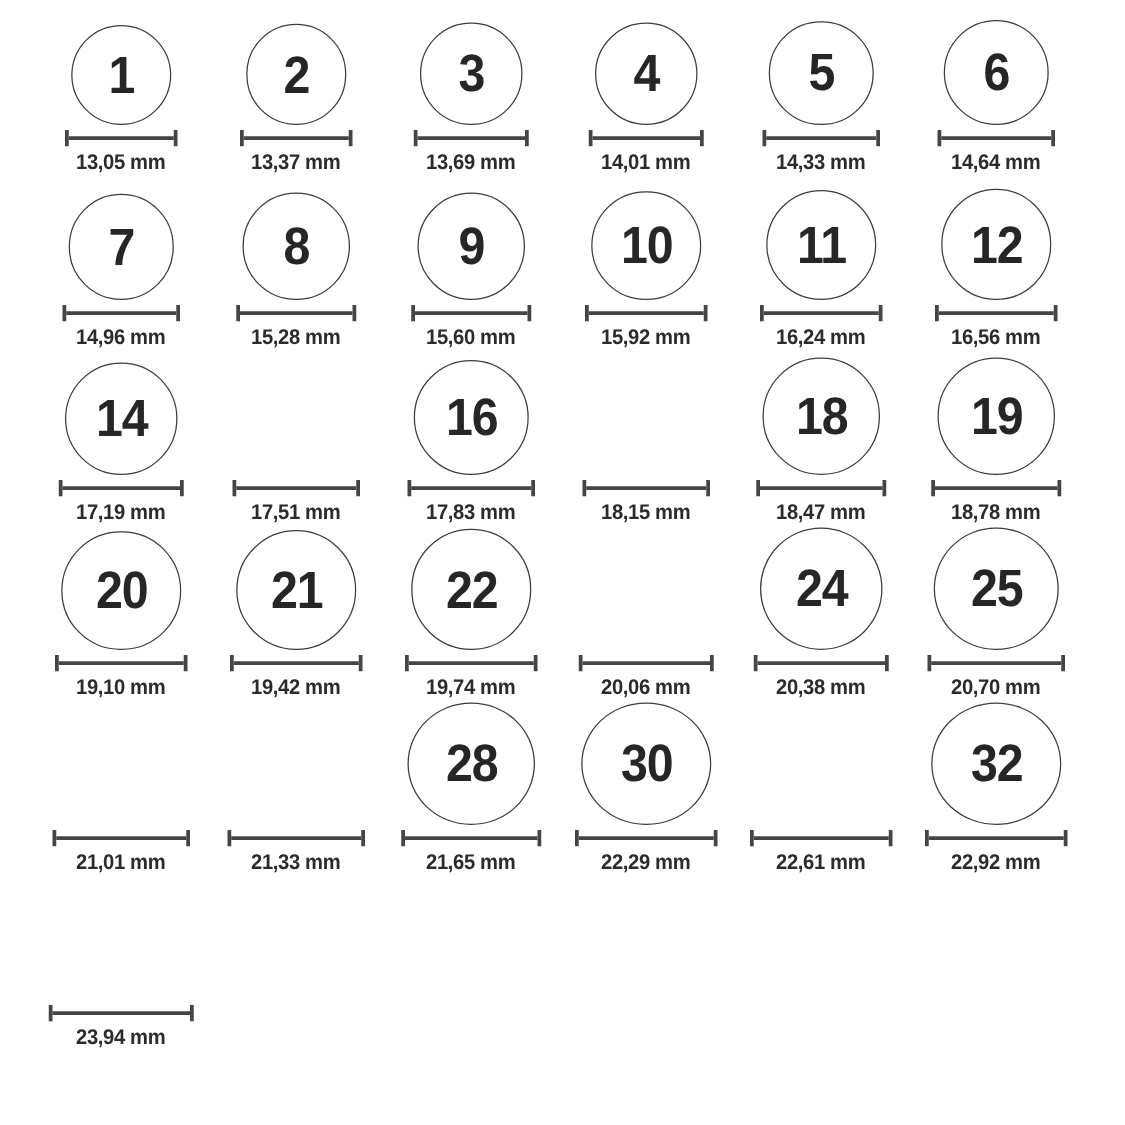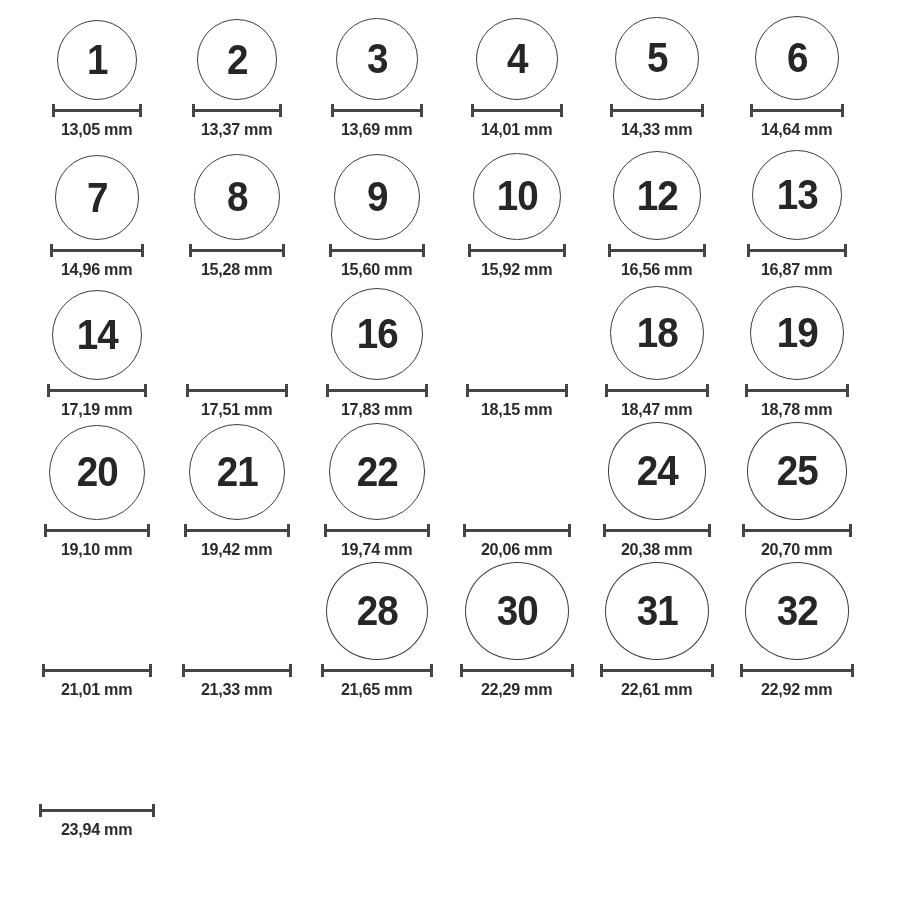--- a/index.html
+++ b/index.html
@@ -200,6 +200,17 @@
     <div class="label">15,92 mm</div>
   </div>
 
+  <div class="cell" style="--d: 88px;">
+    <div class="circle">
+      <span class="num">11</span>
+    </div>
+    <div class="measure">
+      <span class="tick"></span>
+      <span class="mline"></span>
+      <span class="tick"></span>
+    </div>
+    <div class="label">16,24 mm</div>
+  </div>
 
   <div class="cell" style="--d: 88.8px;">
     <div class="circle">

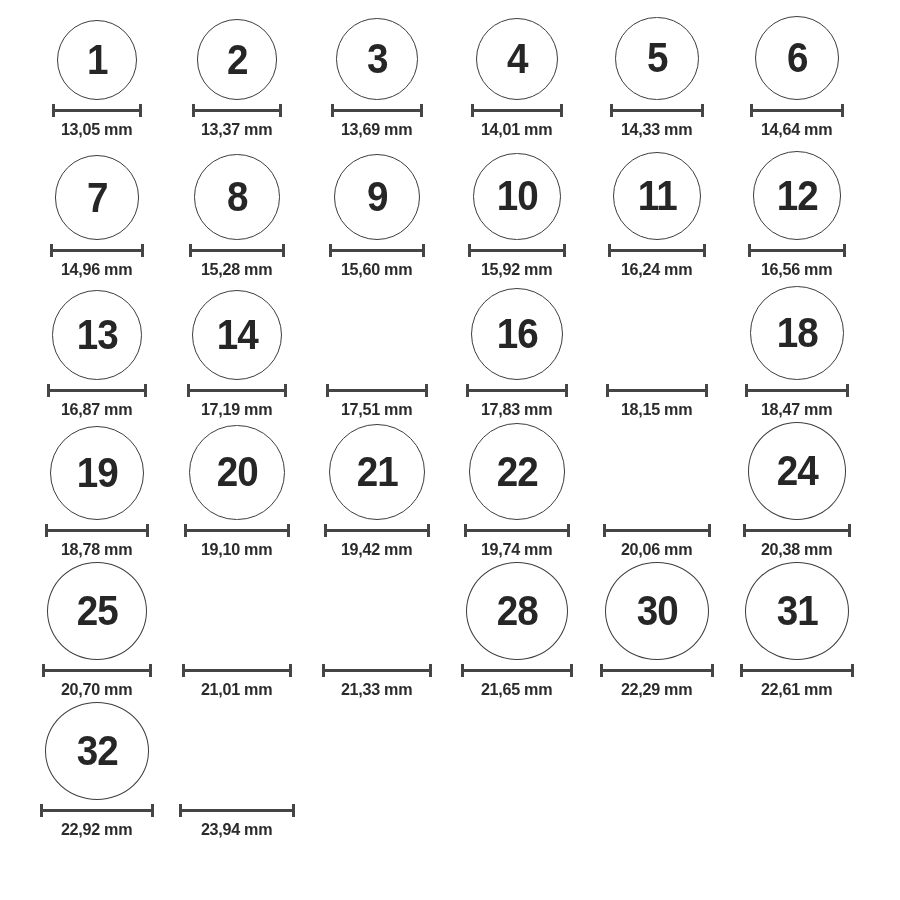--- a/index.html
+++ b/index.html
@@ -224,17 +224,6 @@
     <div class="label">16,56 mm</div>
   </div>
 
-  <div class="cell" style="--d: 89.6px;">
-    <div class="circle">
-      <span class="num">13</span>
-    </div>
-    <div class="measure">
-      <span class="tick"></span>
-      <span class="mline"></span>
-      <span class="tick"></span>
-    </div>
-    <div class="label">16,87 mm</div>
-  </div>
 
   <div class="cell" style="--d: 90.4px;">
     <div class="circle">

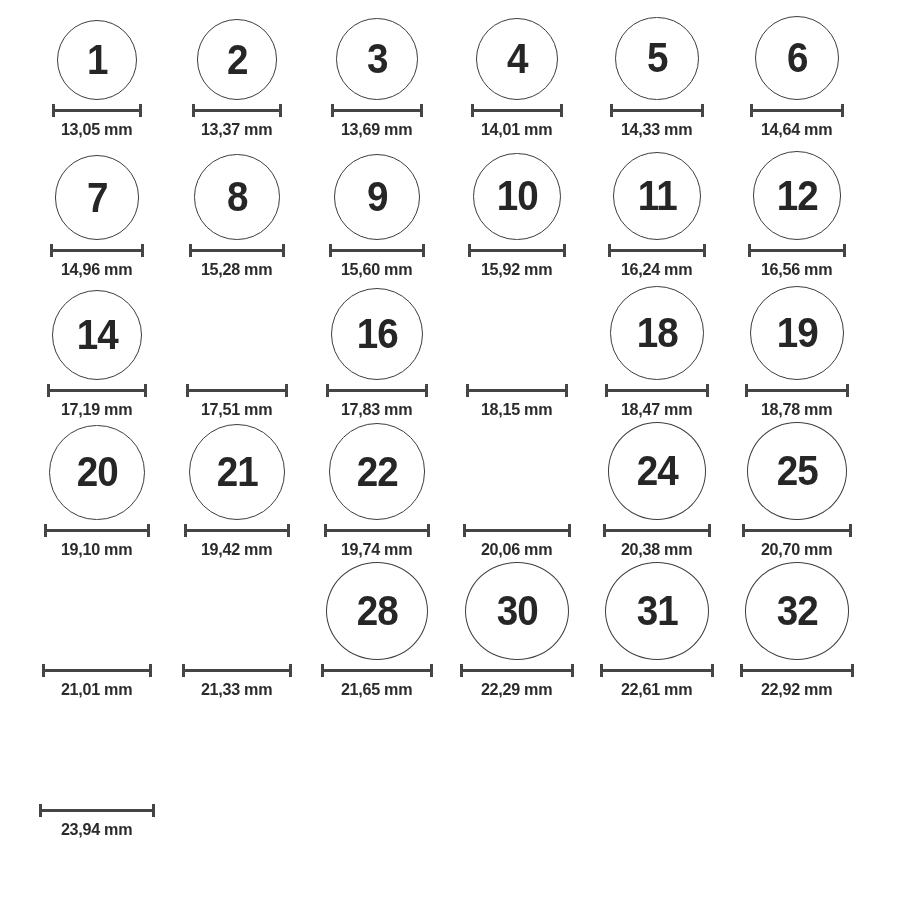--- a/index.html
+++ b/index.html
@@ -404,9 +404,6 @@
   </div>
 
   <div class="cell" style="--d: 104px;">
-    <div class="circle">
-      <span class="num">31</span>
-    </div>
     <div class="measure">
       <span class="tick"></span>
       <span class="mline"></span>

